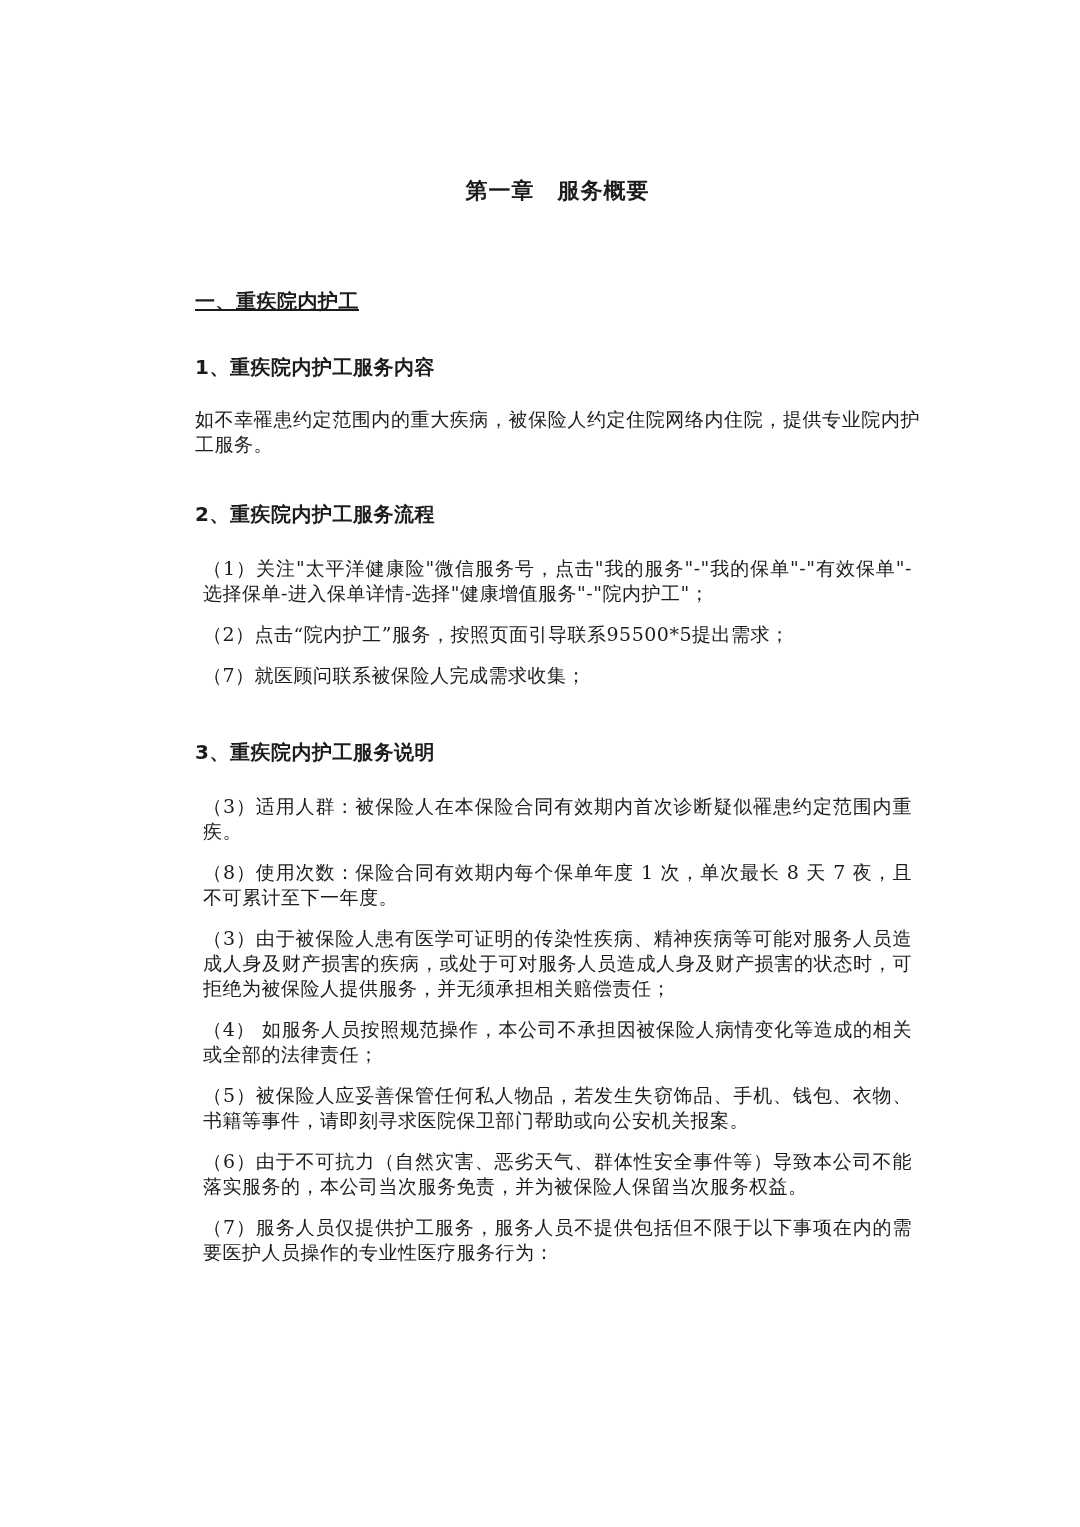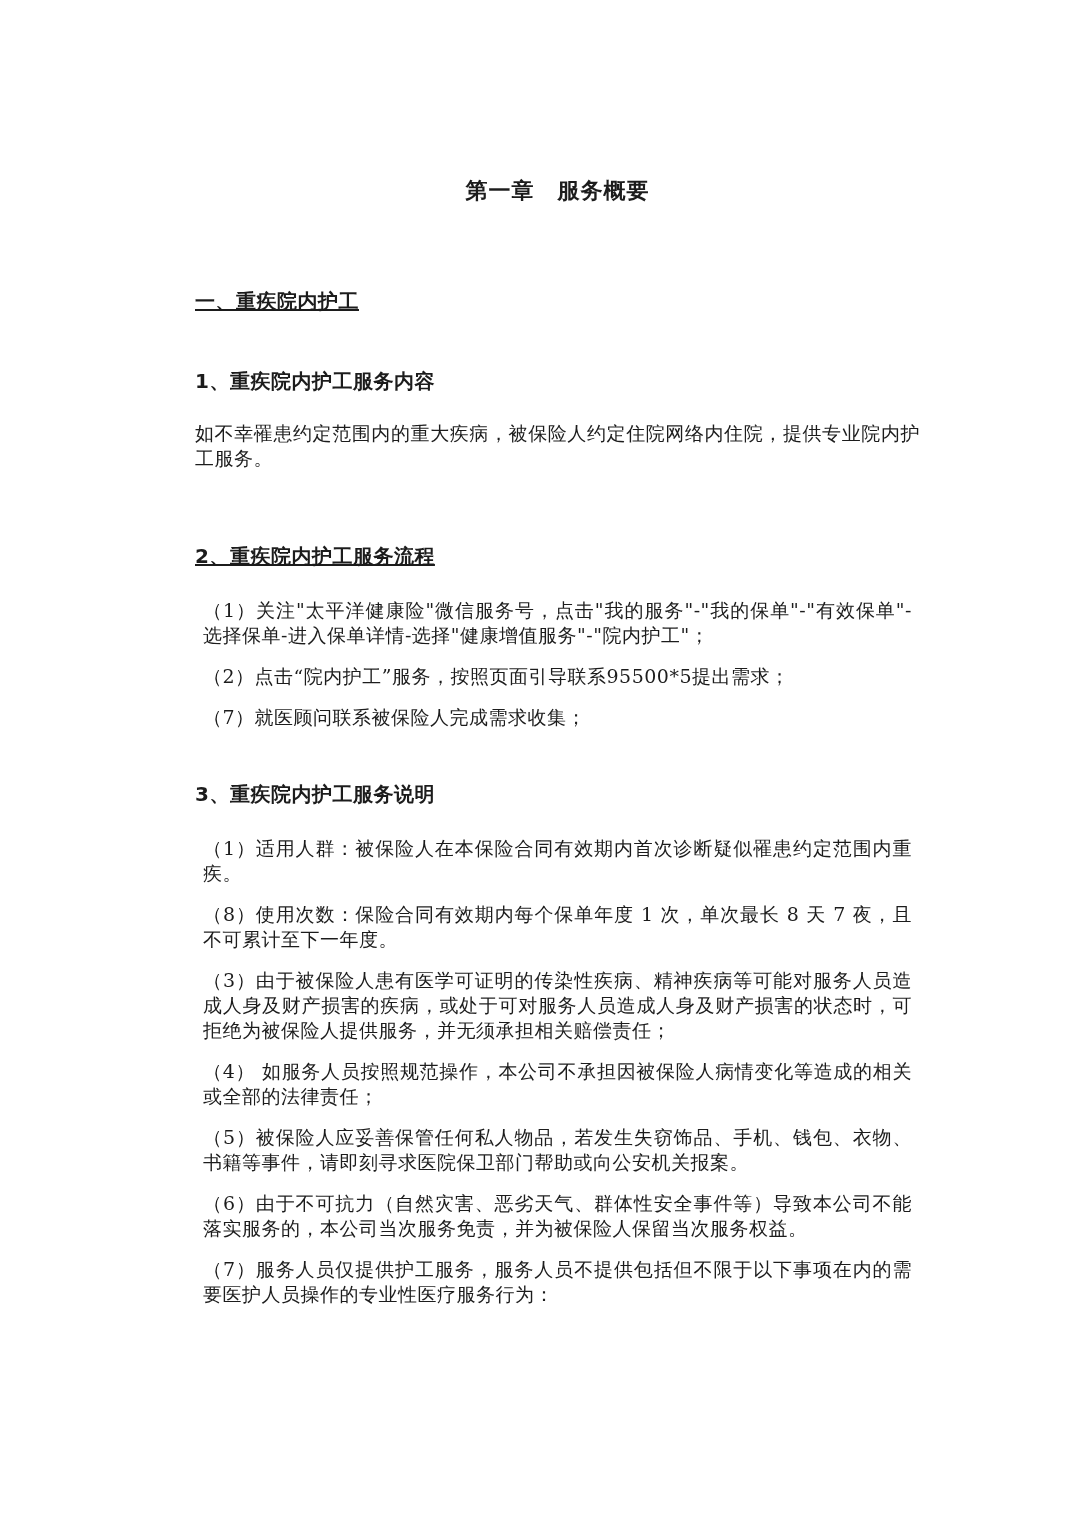--- a/index.html
+++ b/index.html
@@ -38,7 +38,7 @@
 
   .h-section { margin-top: 67px; text-decoration: underline; }
 
-  #sub1-heading { margin-top: 38px; }
+  #sub1-heading { margin-top: 24px; }
   #sub2-heading { margin-top: 56px; text-decoration: underline; }
   #sub3-heading { margin-top: 27px; }
 

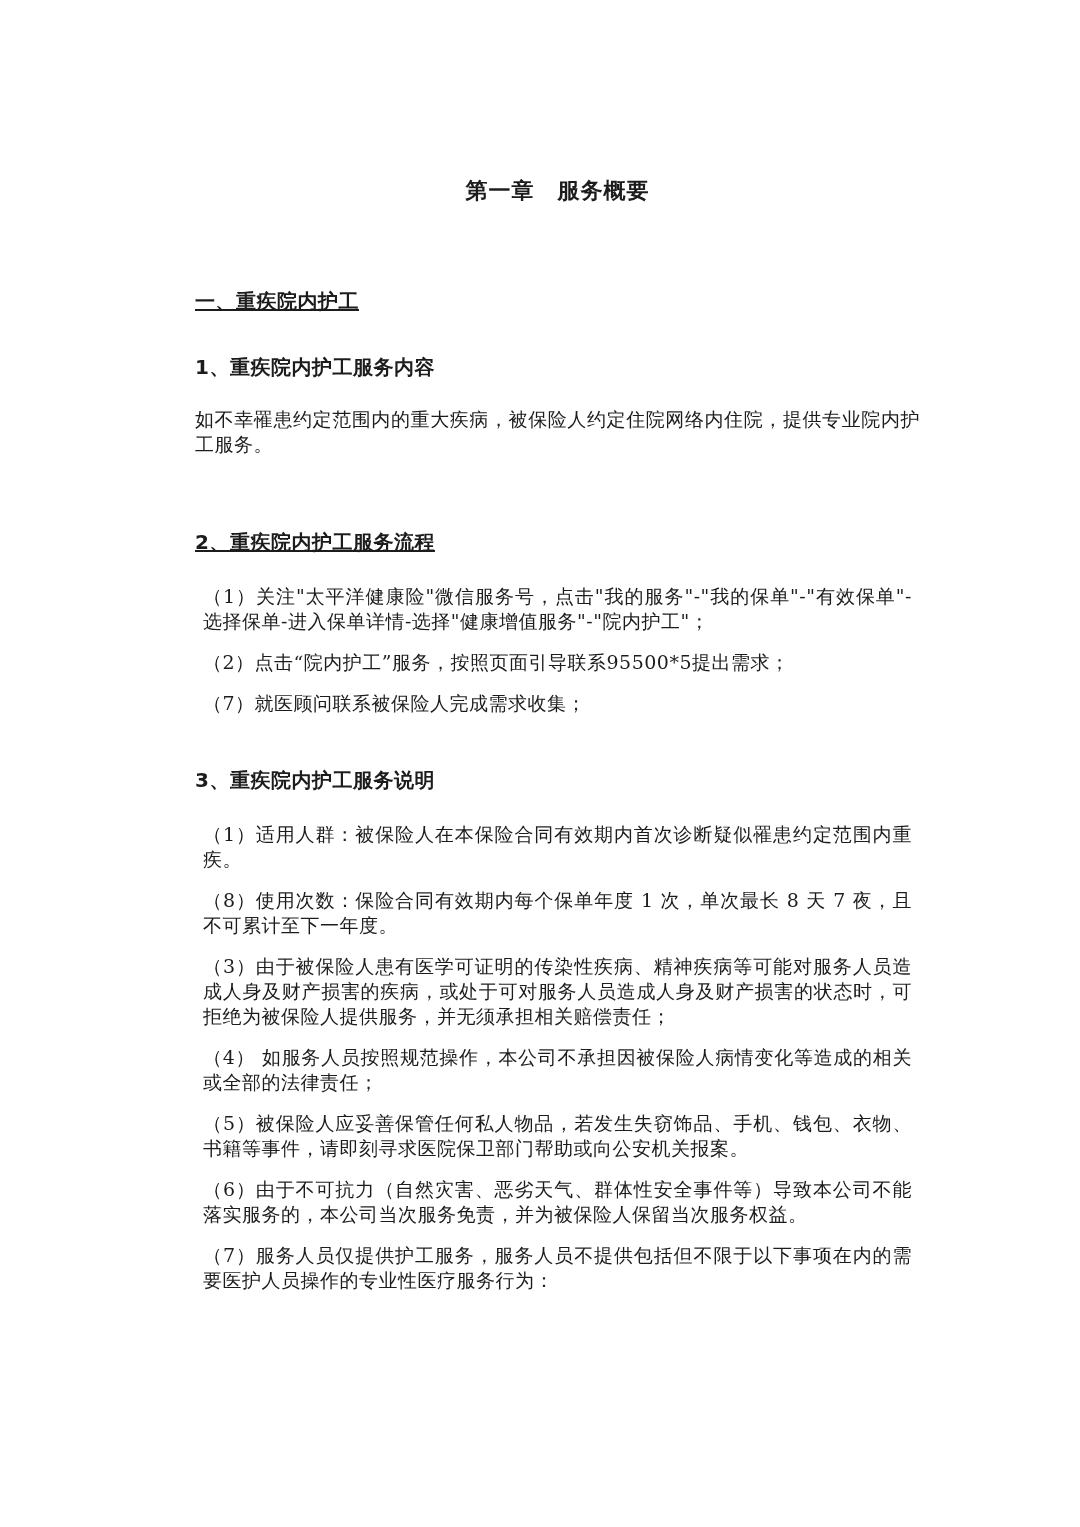--- a/index.html
+++ b/index.html
@@ -39,7 +39,7 @@
   .h-section { margin-top: 67px; text-decoration: underline; }
 
   #sub1-heading { margin-top: 24px; }
-  #sub2-heading { margin-top: 56px; text-decoration: underline; }
+  #sub2-heading { margin-top: 28px; }
   #sub3-heading { margin-top: 27px; }
 
   .body-line {

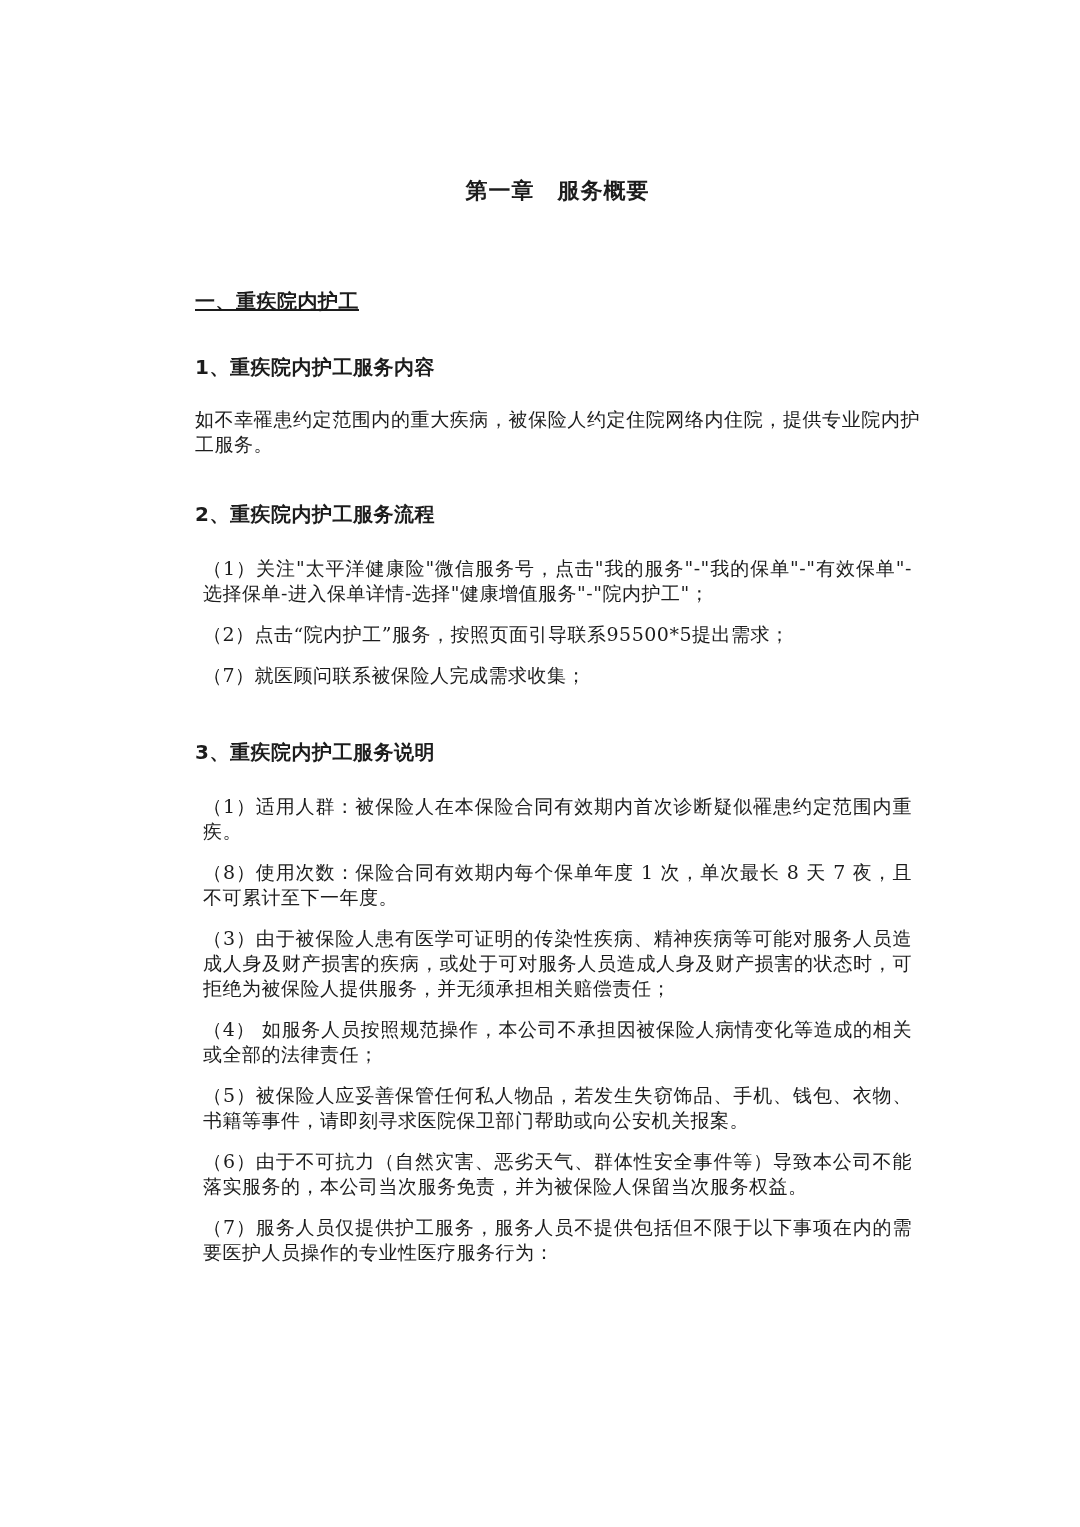--- a/index.html
+++ b/index.html
@@ -78,7 +78,7 @@
     <h3 class="h-sub" id="sub3-heading">3、重疾院内护工服务说明</h3>
 
     <div class="notes">
-      <p class="body-line">（1）适用人群：被保险人在本保险合同有效期内首次诊断疑似罹患约定范围内重疾。</p>
+      <p class="body-line">（3）适用人群：被保险人在本保险合同有效期内首次诊断疑似罹患约定范围内重疾。</p>
       <p class="body-line">（8）使用次数：保险合同有效期内每个保单年度 1 次，单次最长 8 天 7 夜，且不可累计至下一年度。</p>
       <p class="body-line">（3）由于被保险人患有医学可证明的传染性疾病、精神疾病等可能对服务人员造成人身及财产损害的疾病，或处于可对服务人员造成人身及财产损害的状态时，可拒绝为被保险人提供服务，并无须承担相关赔偿责任；</p>
       <p class="body-line">（4） 如服务人员按照规范操作，本公司不承担因被保险人病情变化等造成的相关或全部的法律责任；</p>

